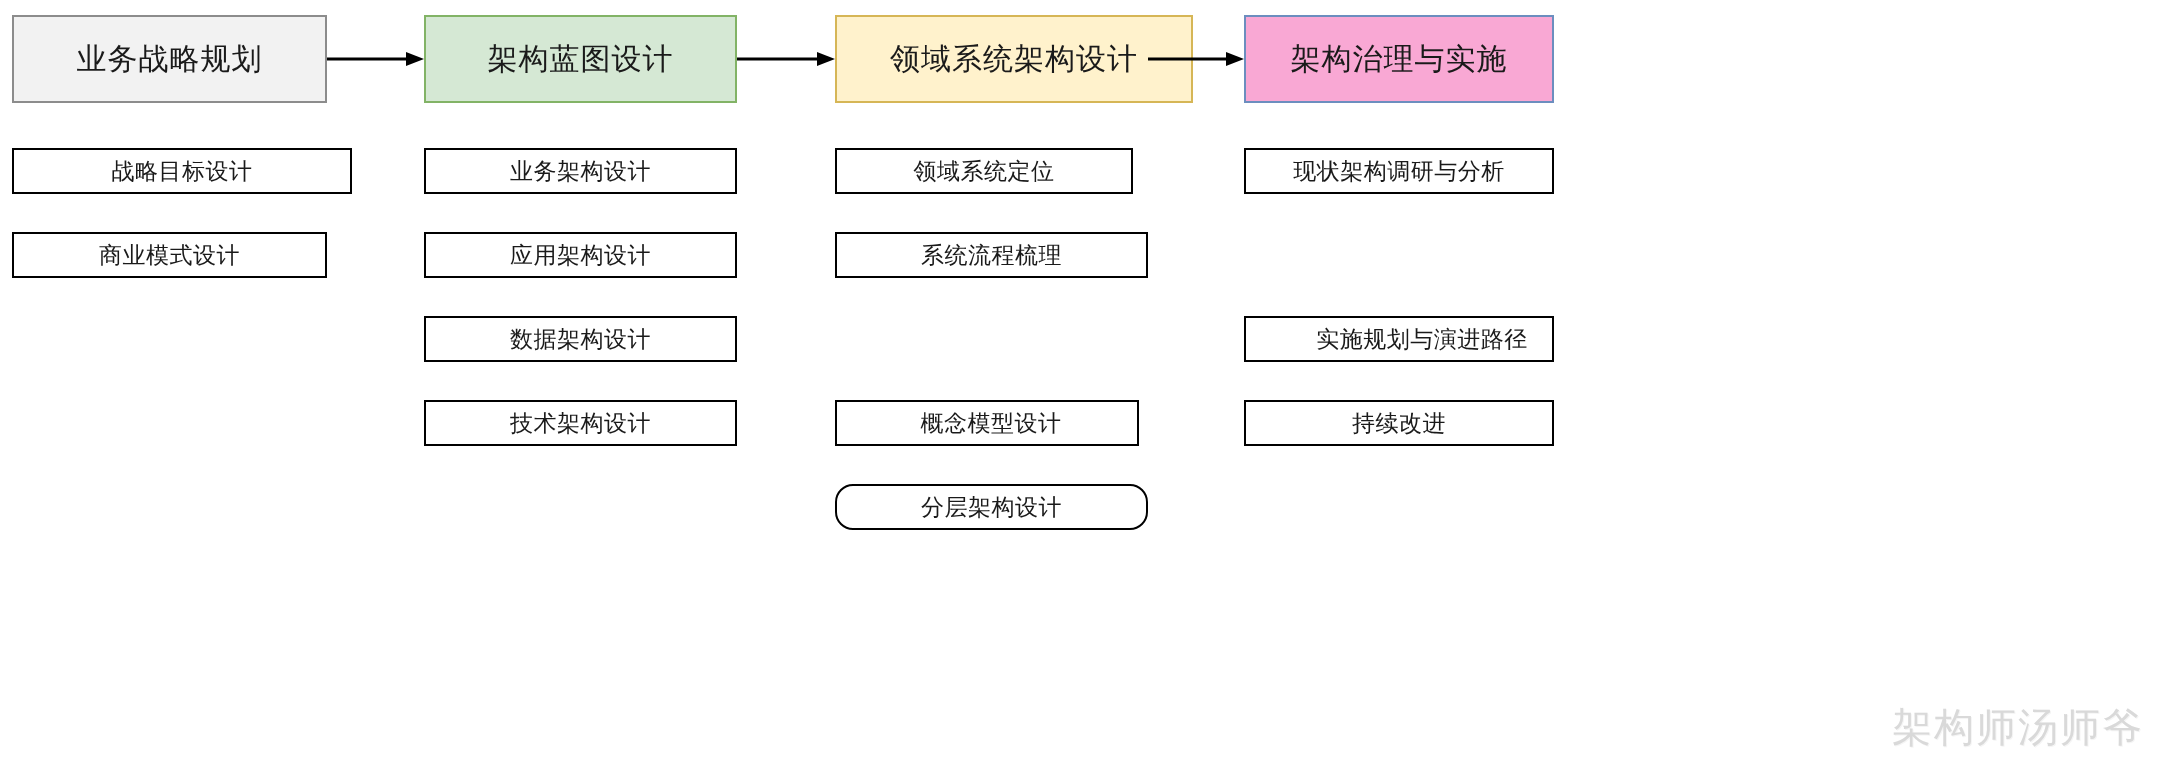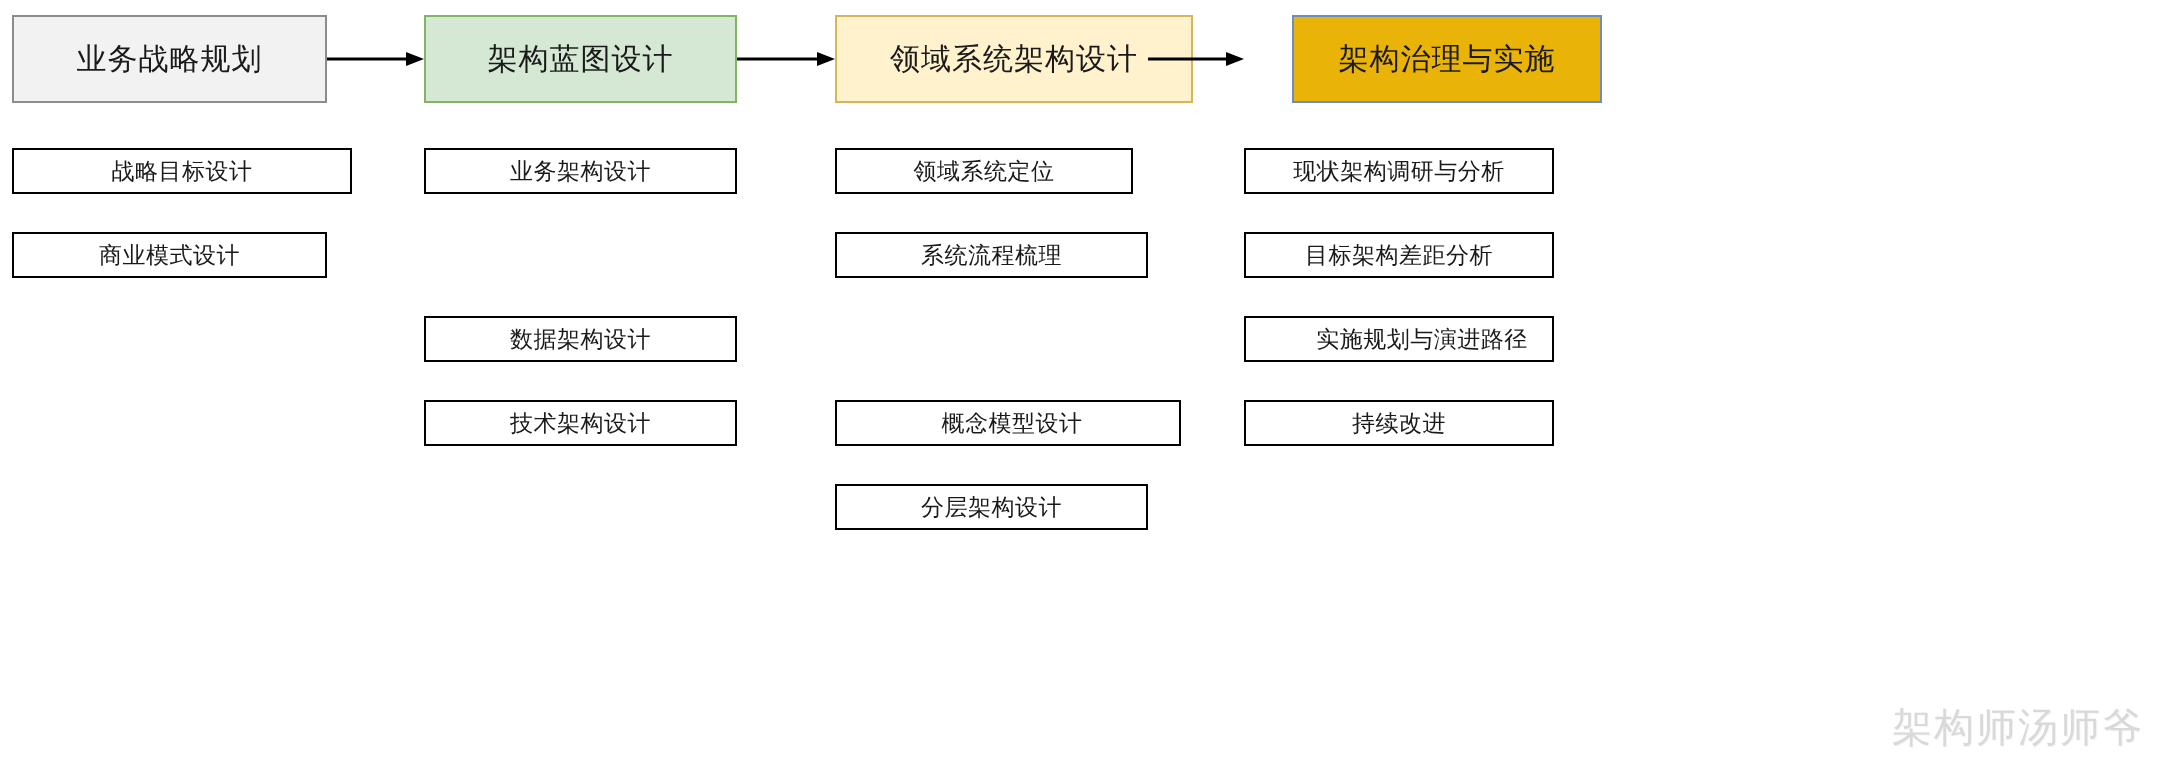--- a/index.html
+++ b/index.html
@@ -51,9 +51,8 @@
   }
   .hb4 {
     left: 1244px; top: 15px; width: 310px;
-    background: #eab308;
+    background: #f9a8d4;
     border: 2px solid #6c8ebf;
-    margin-left: 48px;
   }
 
   .sub-box {

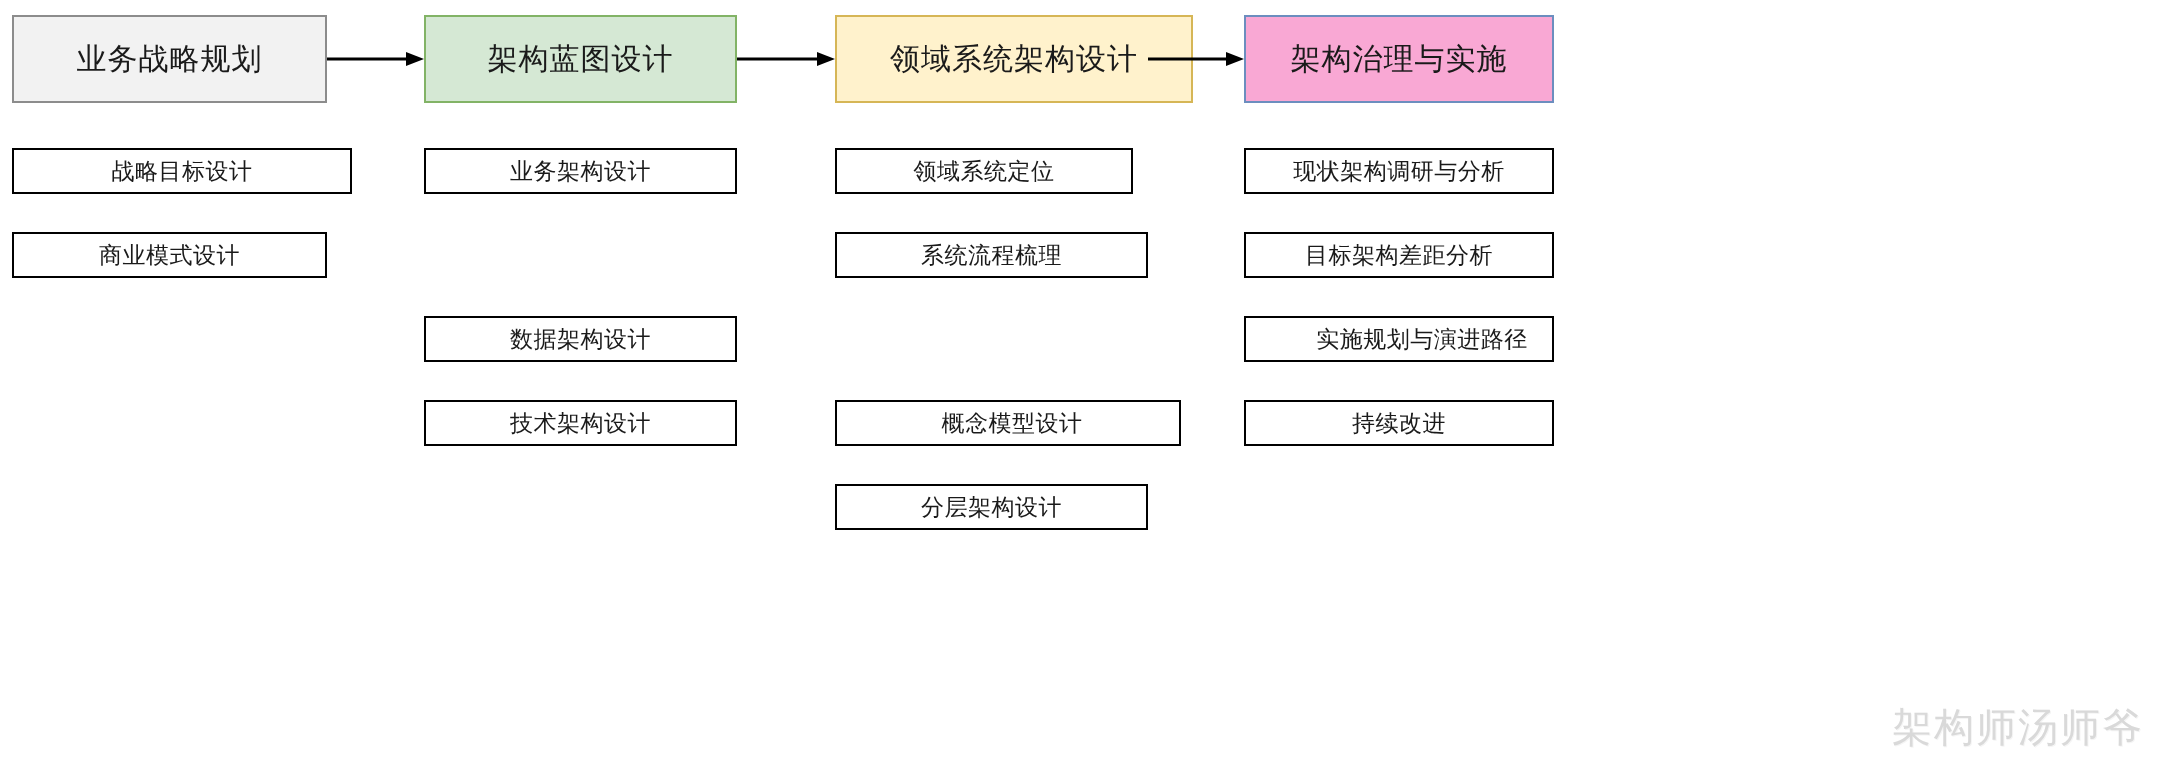--- a/index.html
+++ b/index.html
@@ -128,6 +128,9 @@
   <div class="sub-box" style="left:424px; top:148px; width:313px;">
     <span>业务架构设计</span>
   </div>
+  <div class="sub-box" style="left:424px; top:232px; width:313px;">
+    <span>应用架构设计</span>
+  </div>
   <div class="sub-box" style="left:424px; top:316px; width:313px;">
     <span>数据架构设计</span>
   </div>

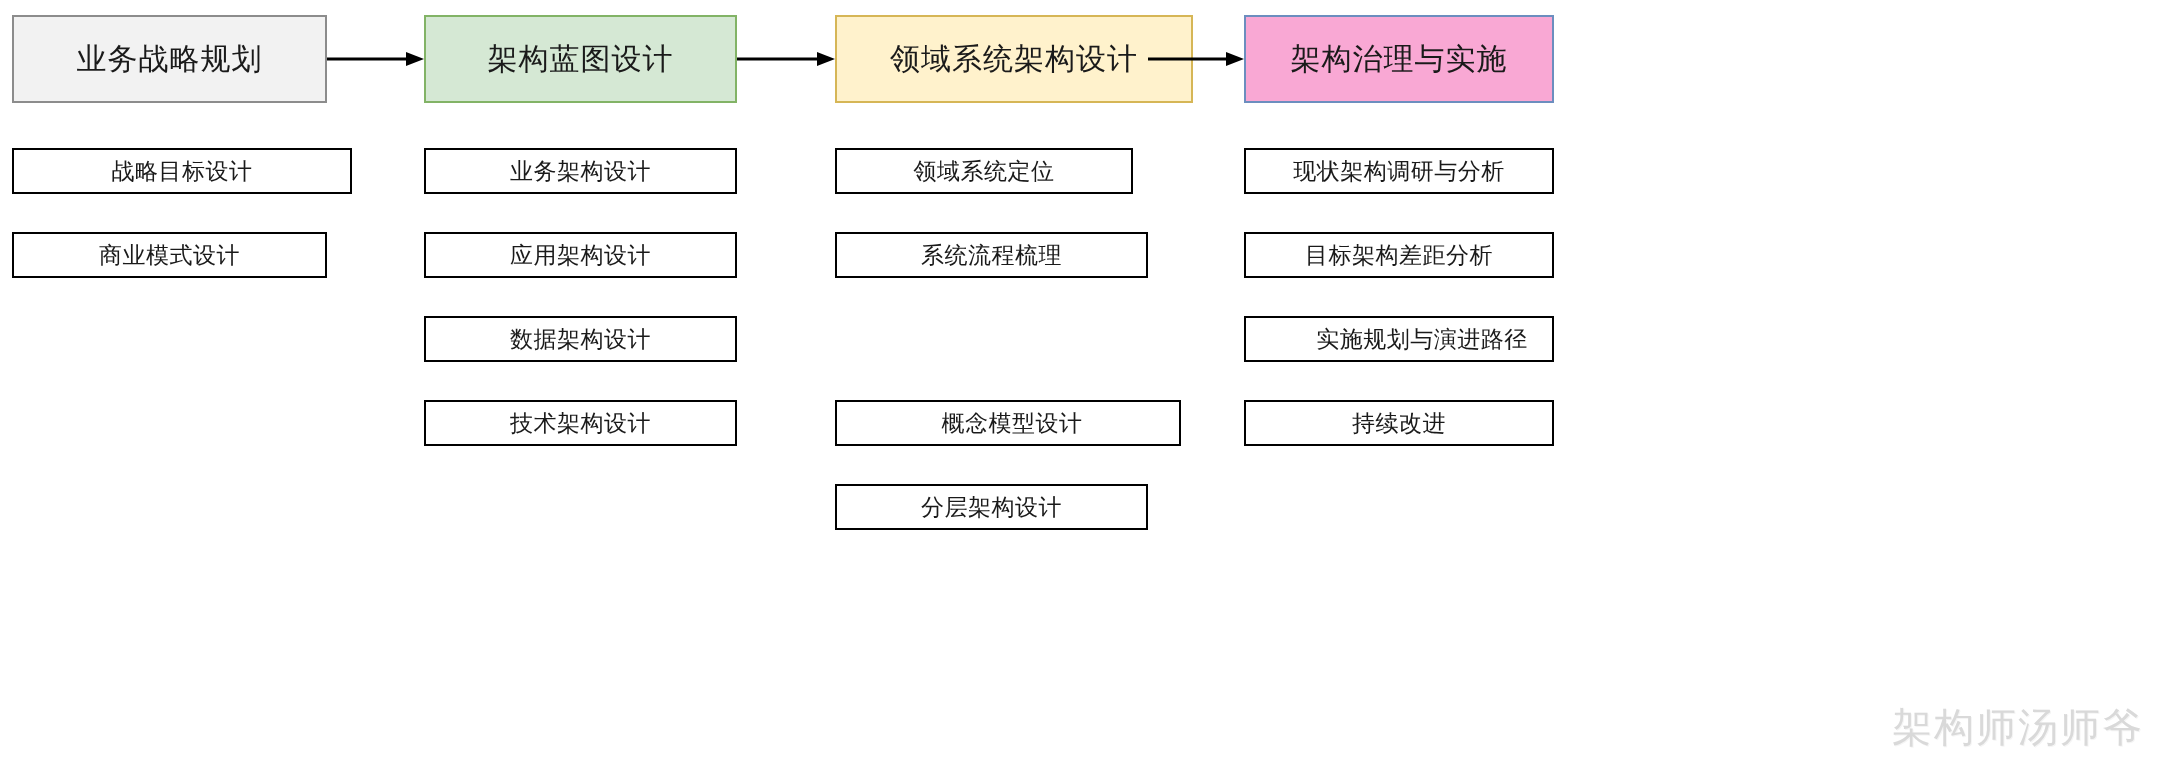--- a/index.html
+++ b/index.html
@@ -154,9 +154,6 @@
   <div class="sub-box" style="left:1244px; top:148px; width:310px;">
     <span>现状架构调研与分析</span>
   </div>
-  <div class="sub-box" style="left:1244px; top:232px; width:310px;">
-    <span>目标架构差距分析</span>
-  </div>
   <div class="sub-box" style="left:1244px; top:316px; width:310px;padding-left:46px;">
     <span>实施规划与演进路径</span>
   </div>

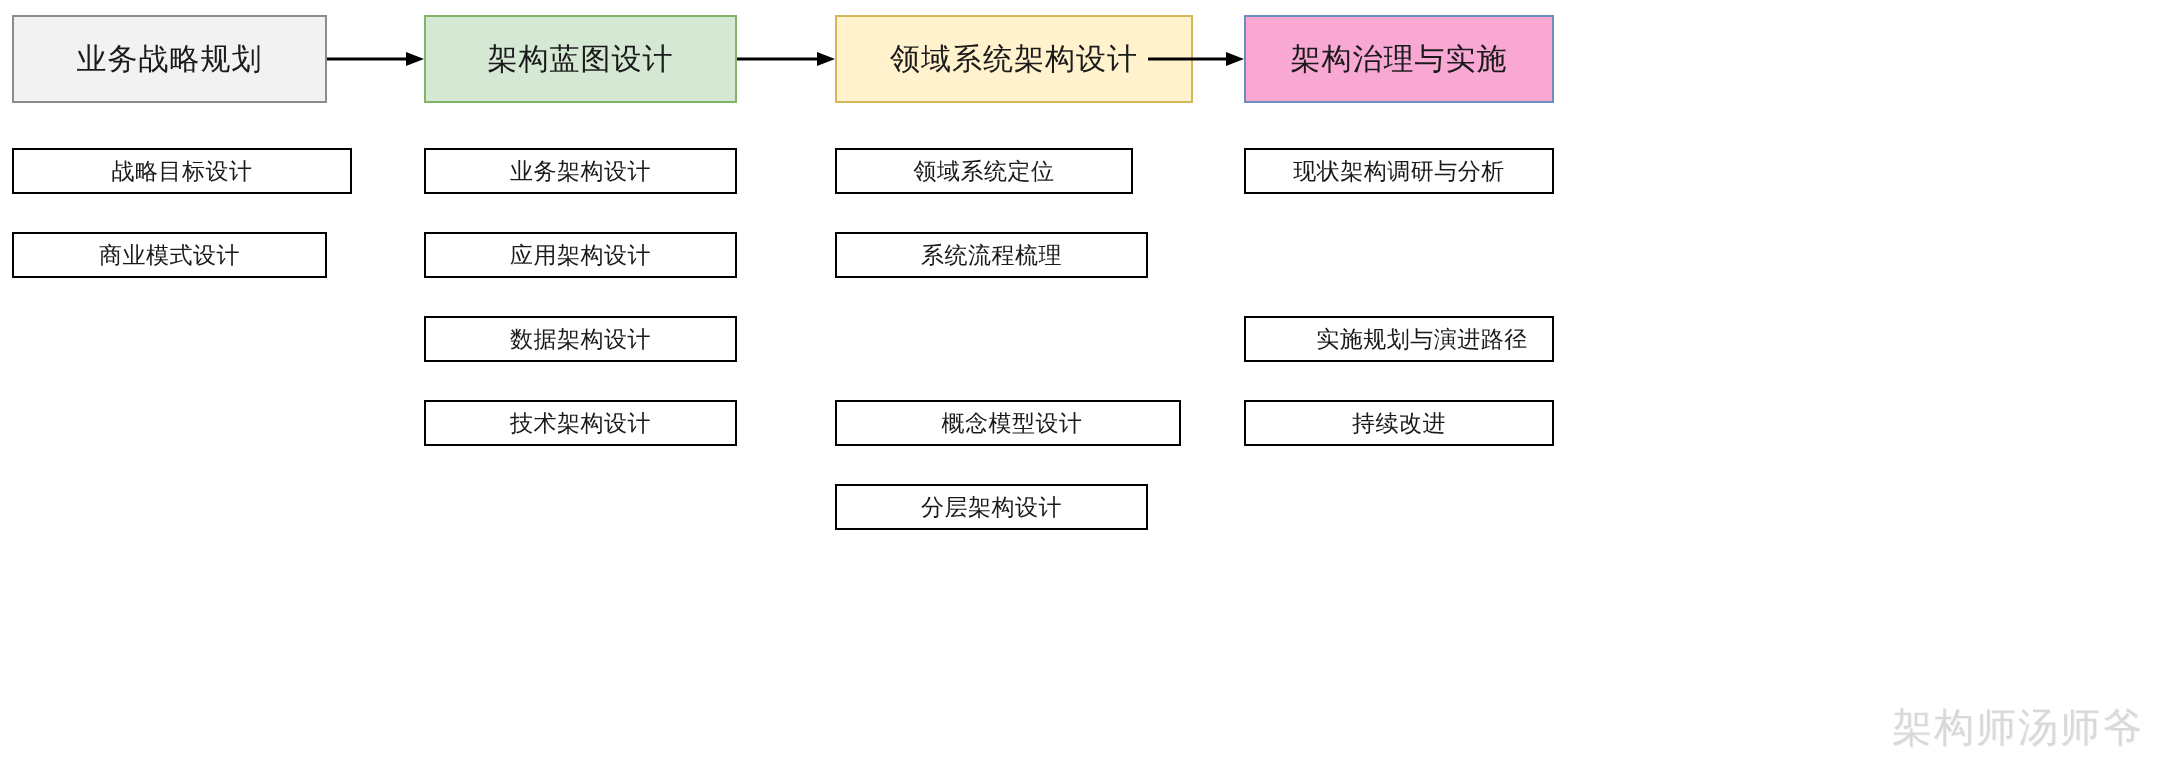--- a/index.html
+++ b/index.html
@@ -144,7 +144,7 @@
   <div class="sub-box" style="left:835px; top:232px; width:313px;">
     <span>系统流程梳理</span>
   </div>
-  <div class="sub-box" style="left:835px; top:400px; width:346px;padding-left:8px;">
+  <div class="sub-box" style="left:835px; top:400px; width:304px;padding-left:8px;">
     <span>概念模型设计</span>
   </div>
   <div class="sub-box" style="left:835px; top:484px; width:313px;">

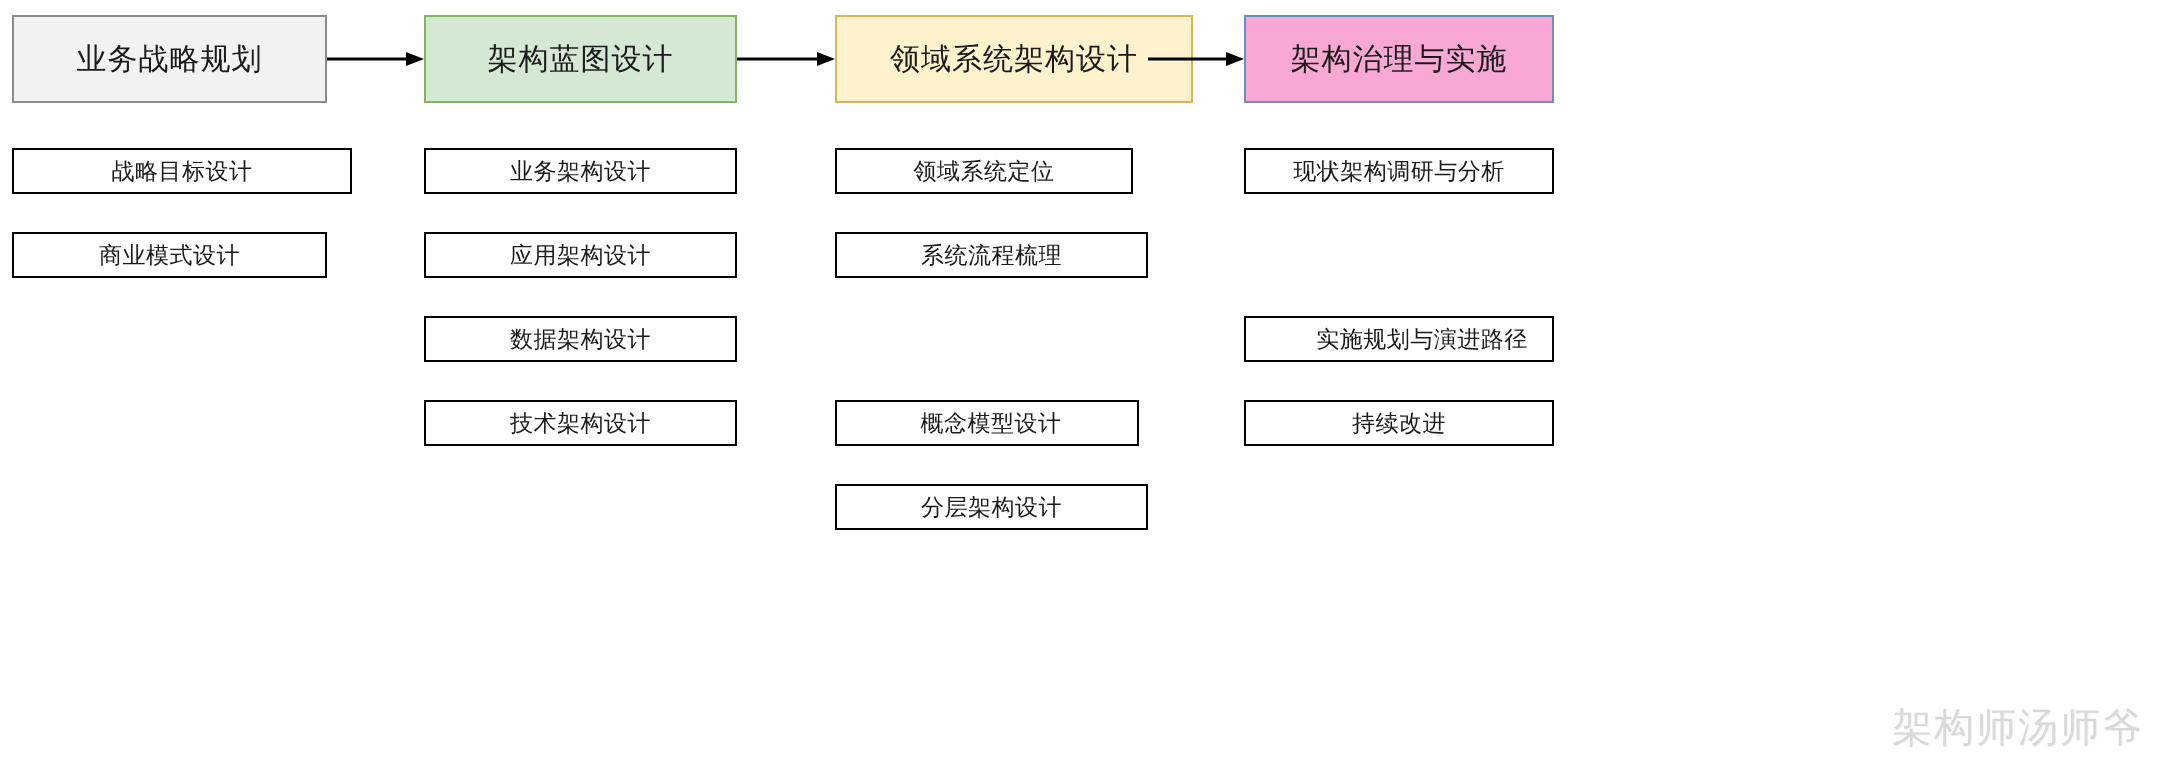--- a/index.html
+++ b/index.html
@@ -147,7 +147,7 @@
   <div class="sub-box" style="left:835px; top:400px; width:304px;padding-left:8px;">
     <span>概念模型设计</span>
   </div>
-  <div class="sub-box" style="left:835px; top:484px; width:313px;">
+  <div class="sub-box" style="left:835px; top:484px; width:313px;border-radius:18px;">
     <span>分层架构设计</span>
   </div>
 

